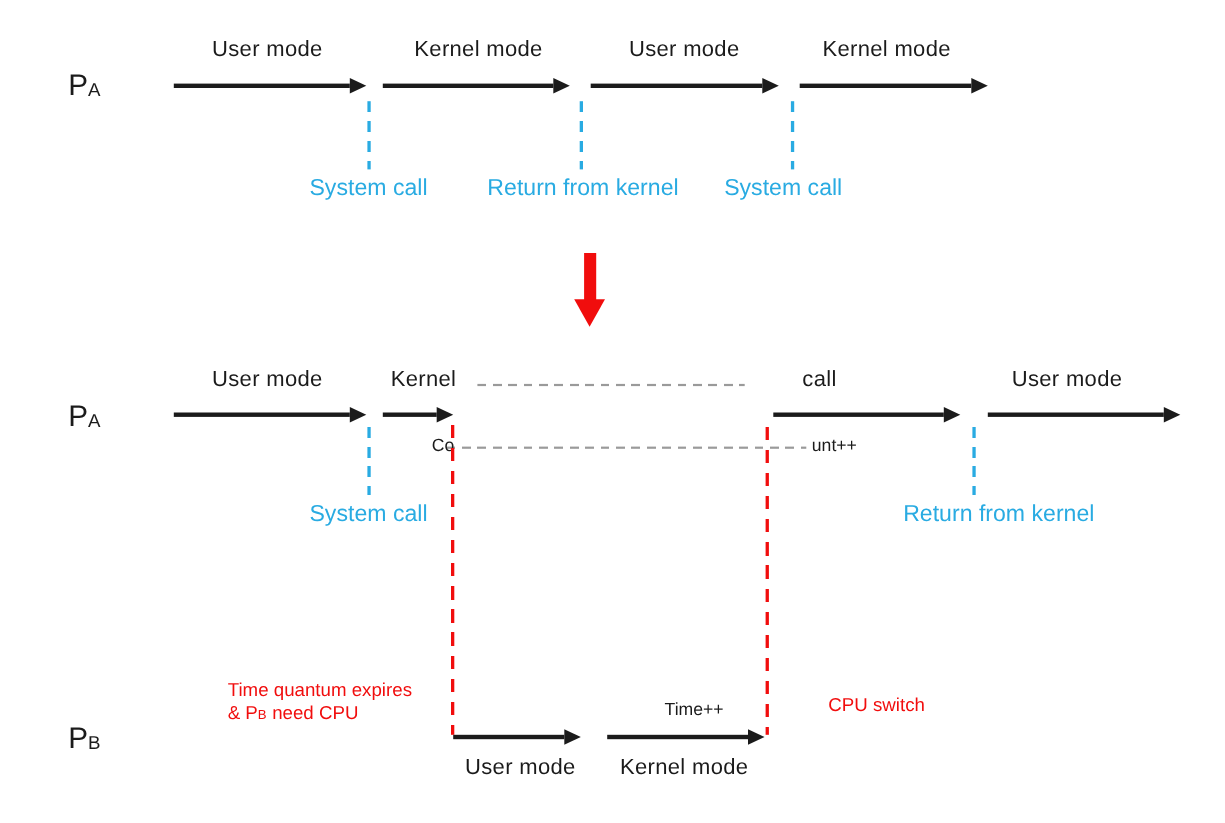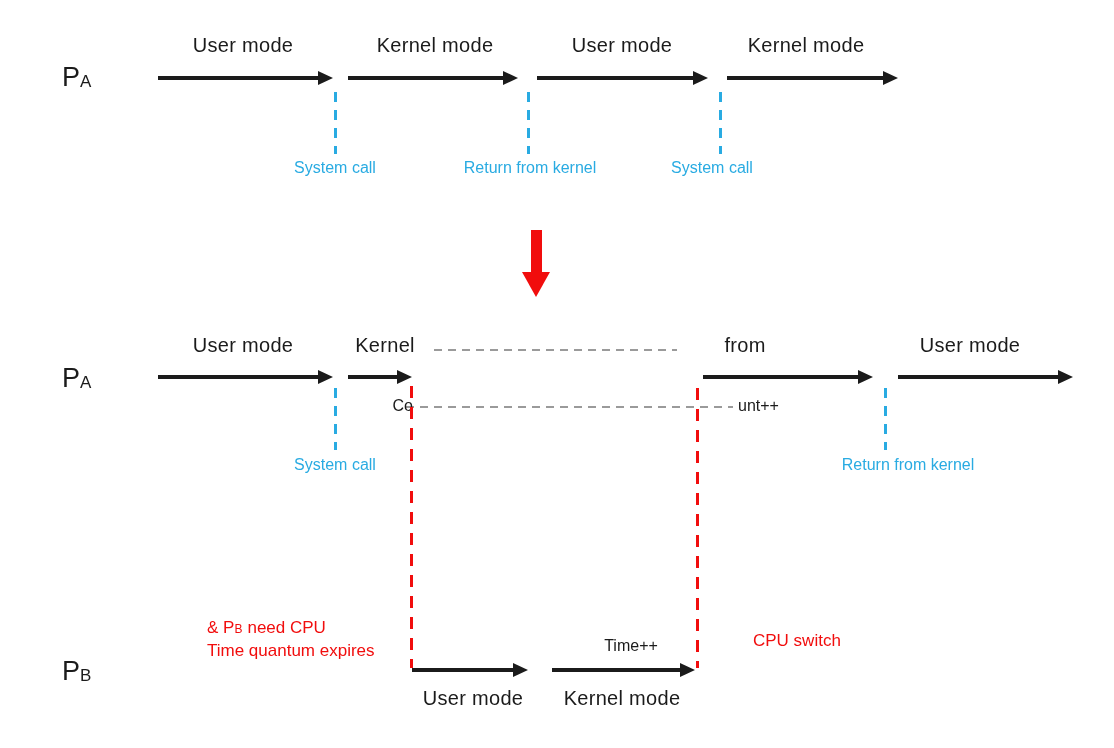--- a/index.html
+++ b/index.html
@@ -17,7 +17,7 @@
   .c{transform:translateX(-50%);}
   .r{transform:translateX(-100%);}
   .mode-label{font-size:20px;letter-spacing:.3px;color:var(--ink);}
-  .event-label{font-size:16px;color:var(--blue);}
+  .event-label{font-size:21px;color:var(--blue);}
   .small-label{font-size:16px;color:var(--ink);margin-left:10px;}
   .red-label{font-size:17px;color:var(--red);line-height:21px;}
   .proc-label{font-size:27px;color:var(--ink);}

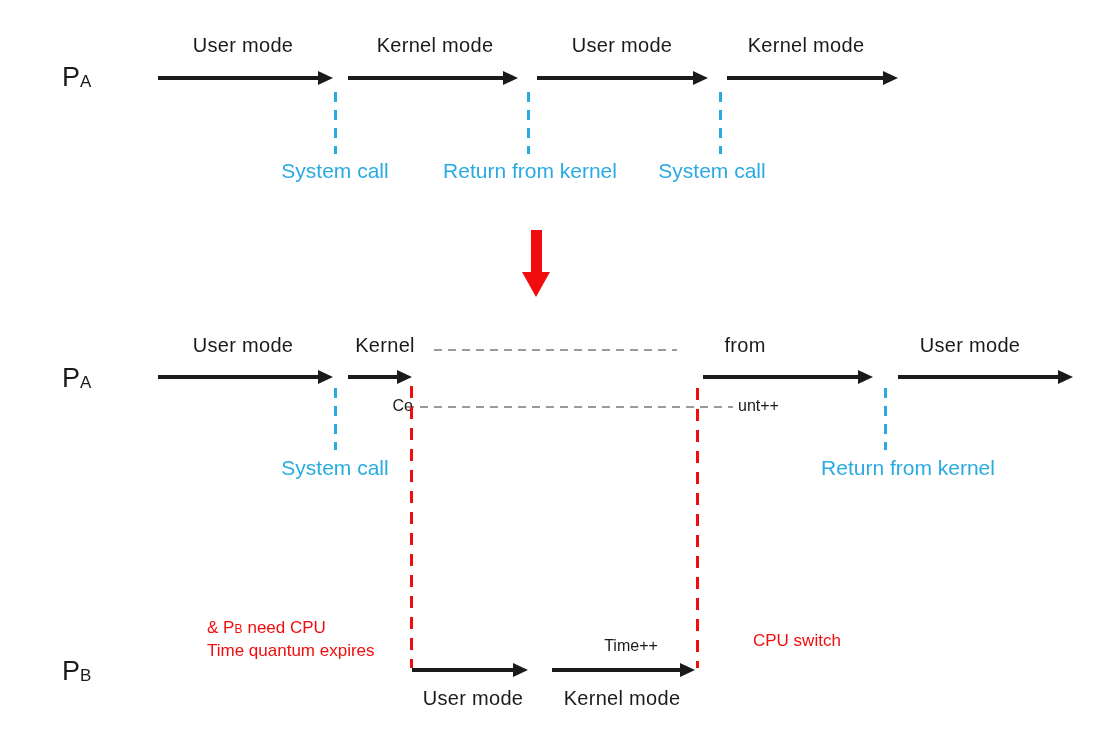--- a/index.html
+++ b/index.html
@@ -78,7 +78,7 @@
 
   <div class="t mode-label c" style="left:243px;top:334px;">User mode</div>
   <div class="t mode-label c" style="left:385px;top:334px;">Kernel</div>
-  <div class="t mode-label c" style="left:745px;top:334px;">from</div>
+  <div class="t mode-label c" style="left:745px;top:334px;">call</div>
   <div class="t mode-label c" style="left:970px;top:334px;">User mode</div>
 
   <div class="harrow" style="left:158px;top:375px;width:160px;"></div>

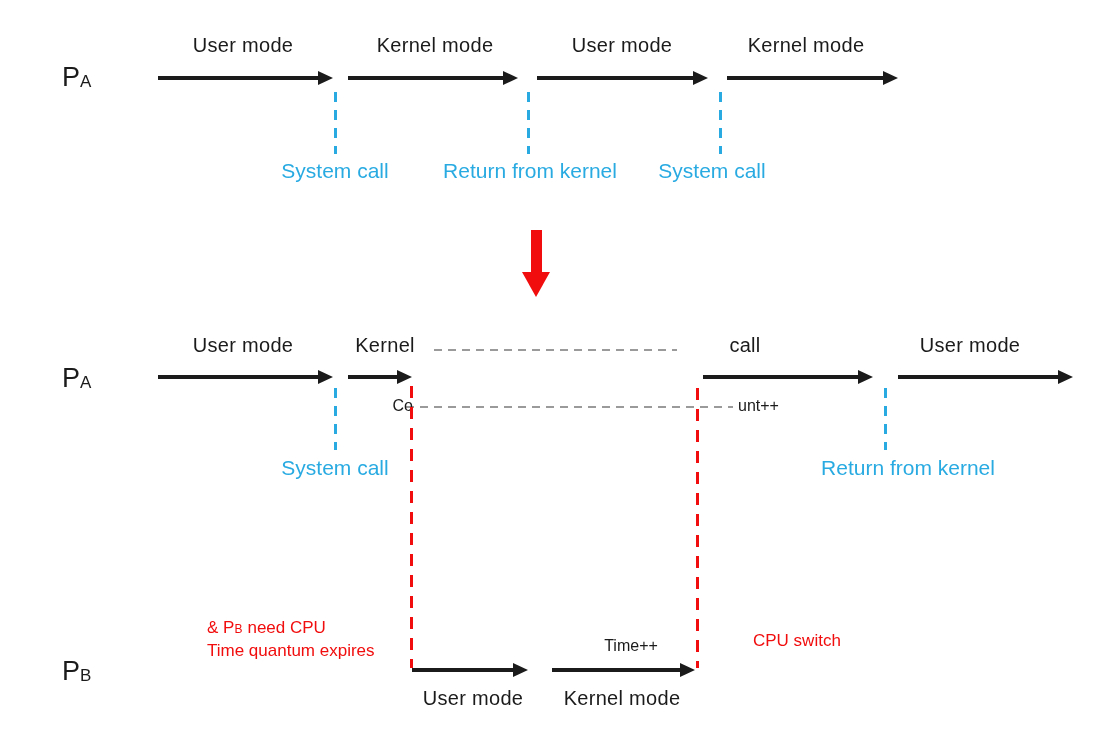--- a/index.html
+++ b/index.html
@@ -101,8 +101,8 @@
   <div class="vdash-red" style="left:696px;top:388px;height:280px;"></div>
 
   <div class="t red-label" style="left:207px;top:617px;">
+    <div>Time quantum expires</div>
     <div><span>&amp; P</span><span class="sub" style="font-size:12px;">B</span><span class="red-suffix">need CPU</span></div>
-    <div>Time quantum expires</div>
   </div>
   <div class="t red-label" style="left:722px;top:630px;margin-left:31px;">CPU switch</div>
 

